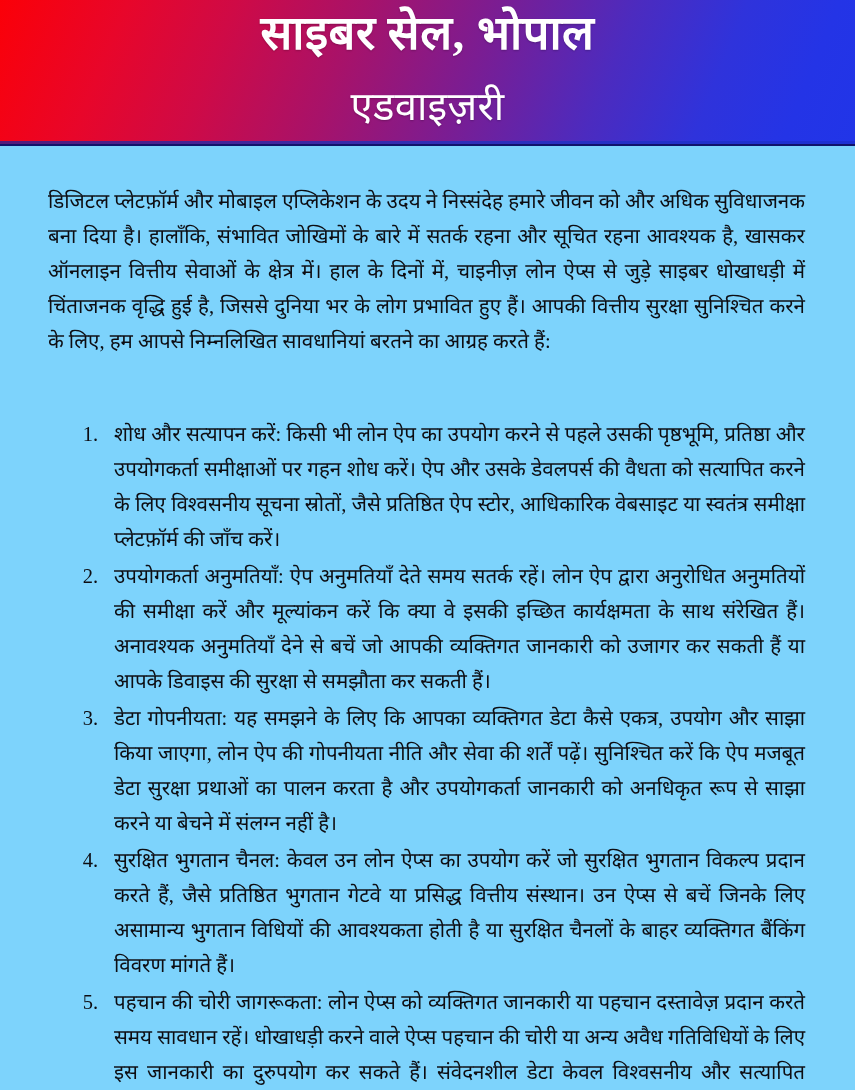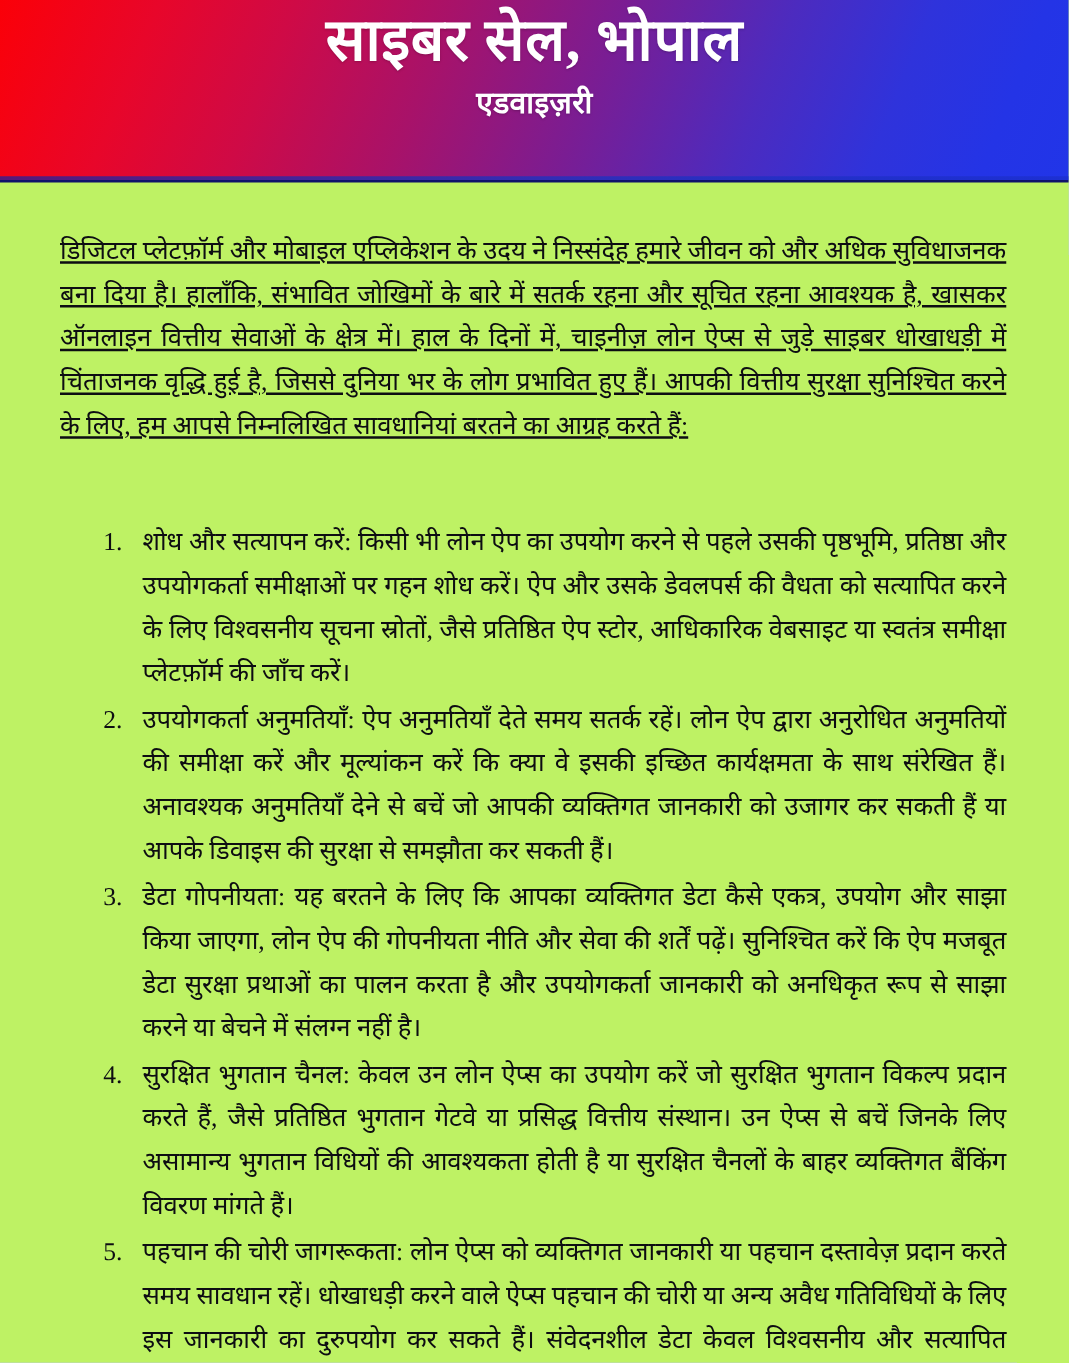--- a/index.html
+++ b/index.html
@@ -19,7 +19,7 @@
     position: relative;
     width: 855px;
     height: 1090px;
-    background: #bef264;
+    background: #7dd3fc;
     box-sizing: border-box;
   }
 

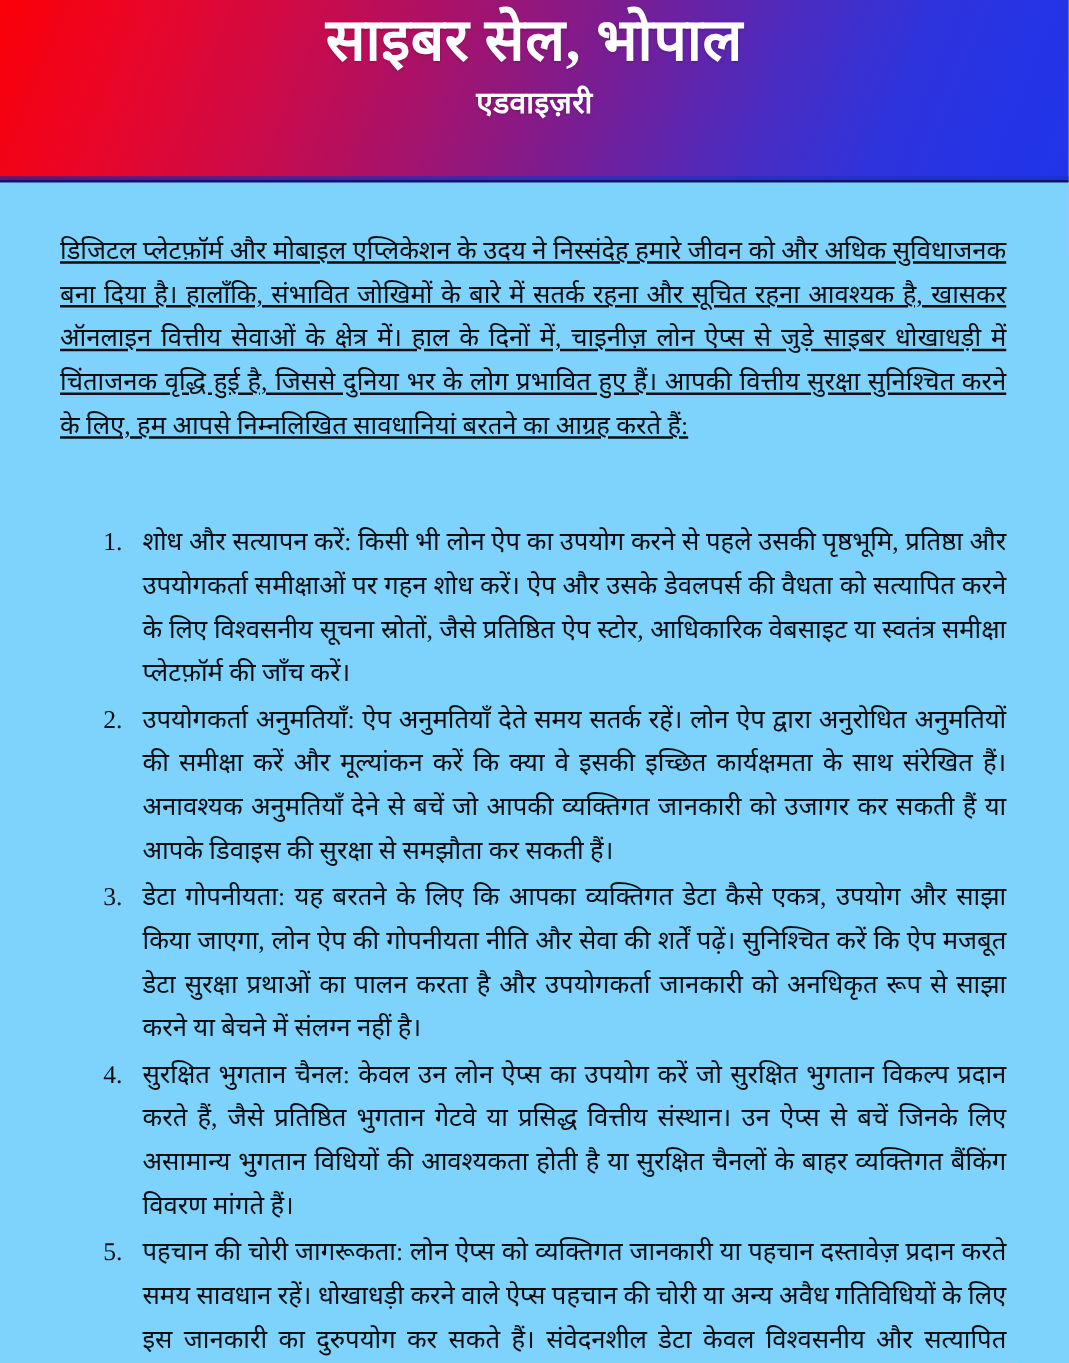--- a/index.html
+++ b/index.html
@@ -64,11 +64,11 @@
     text-shadow: 0 1px 2px rgba(0,0,0,.22);
   }
   .banner-subtitle {
-    margin: 2px;
+    margin: 16px;
     padding-top: 6px;
-    font-size: 24px;
+    font-size: 40px;
     line-height: 1.2;
-    font-weight: bold;
+    font-weight: normal;
     color: #ffffff;
     letter-spacing: .3px;
     text-shadow: 0 1px 2px rgba(0,0,0,.22);

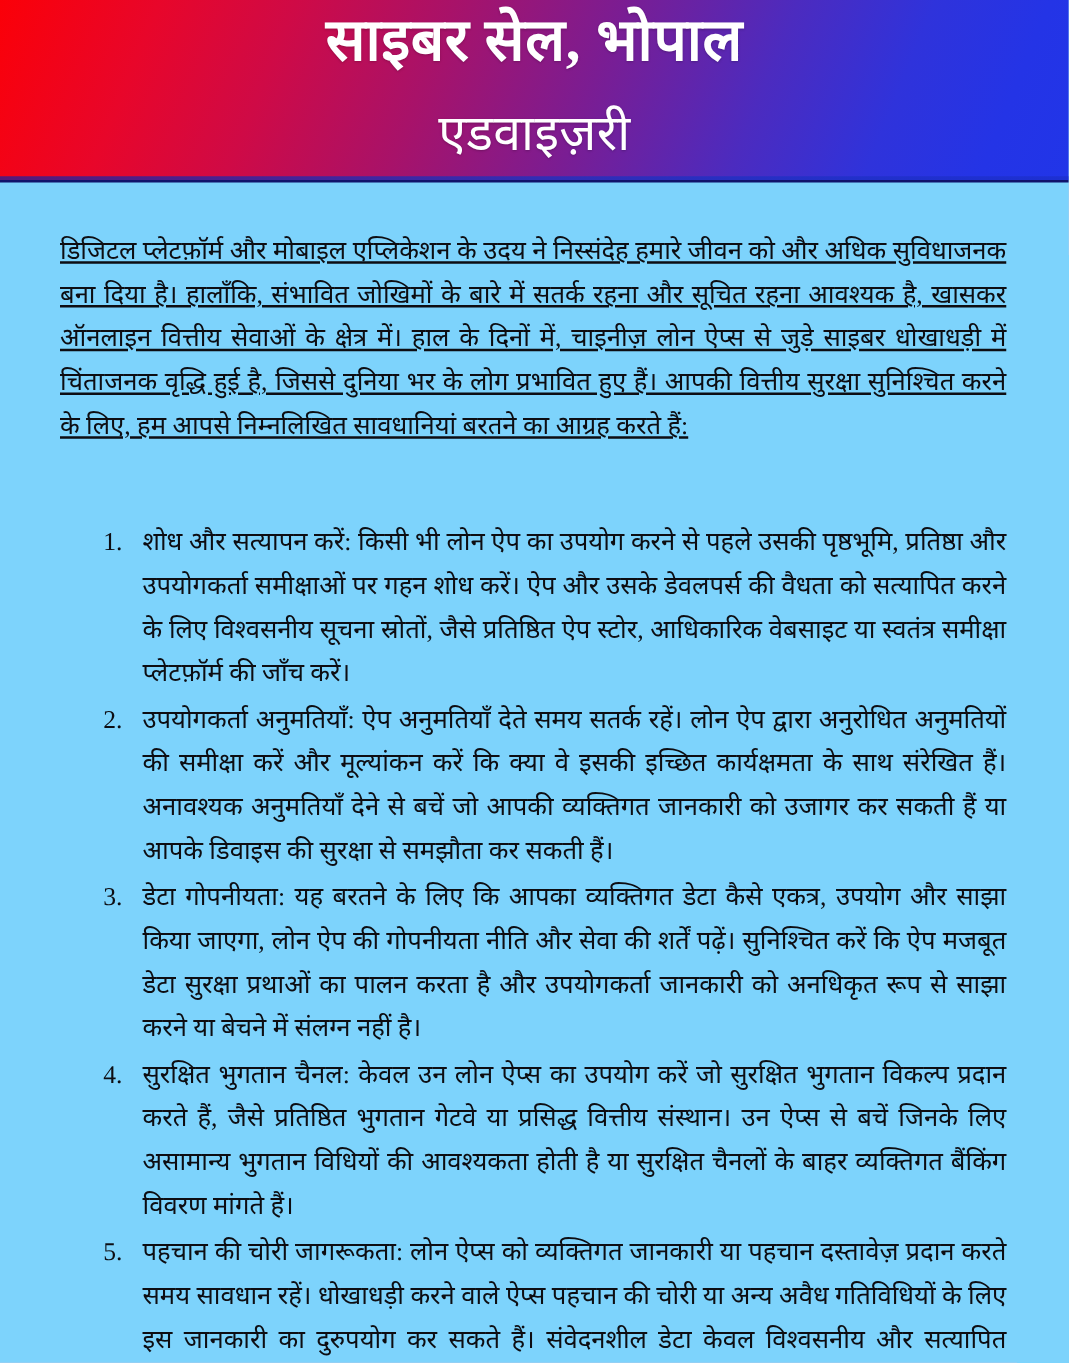--- a/index.html
+++ b/index.html
@@ -88,7 +88,6 @@
     text-align: justify;
     text-justify: inter-word;
     font-weight: 500;
-    text-decoration: underline;
   }
 
   .advice-list {

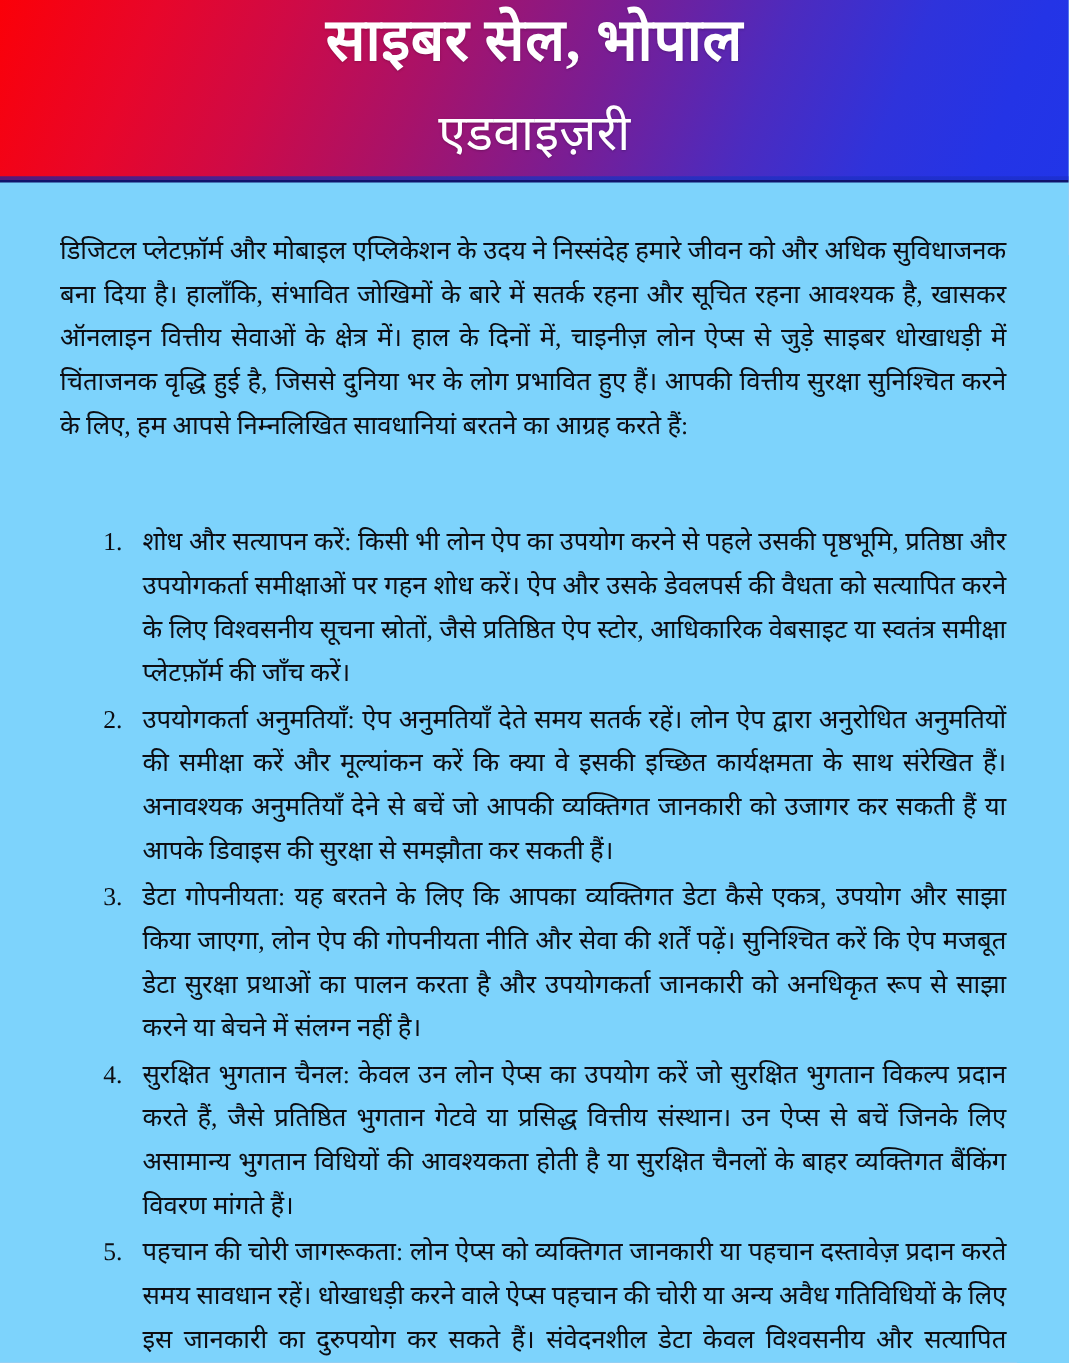--- a/index.html
+++ b/index.html
@@ -144,7 +144,7 @@
         <span>उपयोगकर्ता अनुमतियाँ: ऐप अनुमतियाँ देते समय सतर्क रहें। लोन ऐप द्वारा अनुरोधित अनुमतियों की समीक्षा करें और मूल्यांकन करें कि क्या वे इसकी इच्छित कार्यक्षमता के साथ संरेखित हैं। अनावश्यक अनुमतियाँ देने से बचें जो आपकी व्यक्तिगत जानकारी को उजागर कर सकती हैं या आपके डिवाइस की सुरक्षा से समझौता कर सकती हैं।</span>
       </li>
       <li class="advice-item">
-        <span>डेटा गोपनीयता: यह बरतने के लिए कि आपका व्यक्तिगत डेटा कैसे एकत्र, उपयोग और साझा किया जाएगा, लोन ऐप की गोपनीयता नीति और सेवा की शर्तें पढ़ें। सुनिश्चित करें कि ऐप मजबूत डेटा सुरक्षा प्रथाओं का पालन करता है और उपयोगकर्ता जानकारी को अनधिकृत रूप से साझा करने या बेचने में संलग्न नहीं है।</span>
+        <span>डेटा गोपनीयता: यह समझने के लिए कि आपका व्यक्तिगत डेटा कैसे एकत्र, उपयोग और साझा किया जाएगा, लोन ऐप की गोपनीयता नीति और सेवा की शर्तें पढ़ें। सुनिश्चित करें कि ऐप मजबूत डेटा सुरक्षा प्रथाओं का पालन करता है और उपयोगकर्ता जानकारी को अनधिकृत रूप से साझा करने या बेचने में संलग्न नहीं है।</span>
       </li>
       <li class="advice-item">
         <span>सुरक्षित भुगतान चैनल: केवल उन लोन ऐप्स का उपयोग करें जो सुरक्षित भुगतान विकल्प प्रदान करते हैं, जैसे प्रतिष्ठित भुगतान गेटवे या प्रसिद्ध वित्तीय संस्थान। उन ऐप्स से बचें जिनके लिए असामान्य भुगतान विधियों की आवश्यकता होती है या सुरक्षित चैनलों के बाहर व्यक्तिगत बैंकिंग विवरण मांगते हैं।</span>

